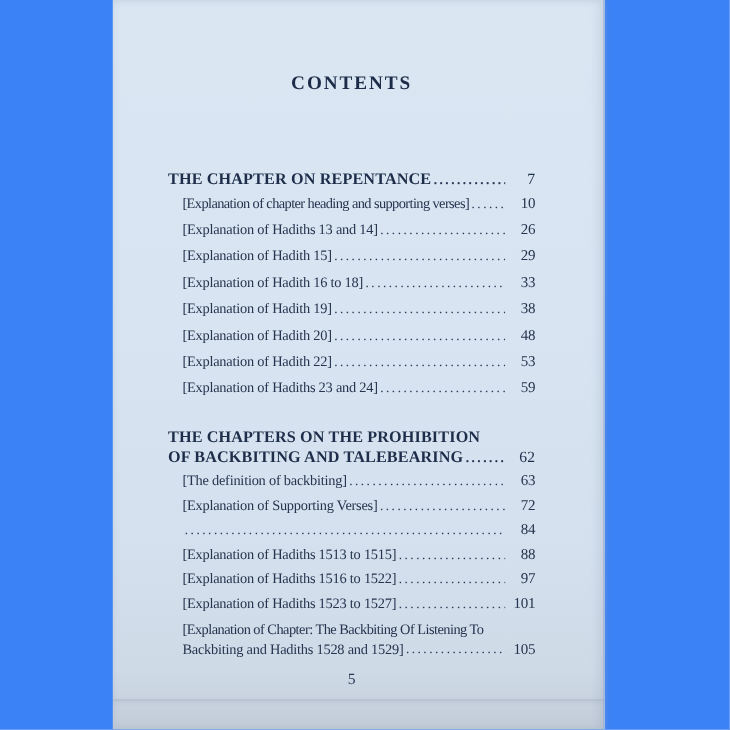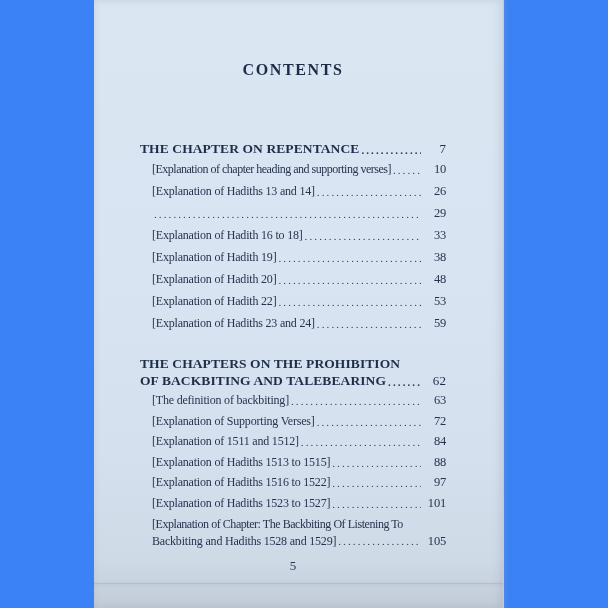--- a/index.html
+++ b/index.html
@@ -157,6 +157,7 @@
           <span class="page-num">26</span>
         </div>
         <div class="row entry">
+          <span class="label">[Explanation of Hadith 15]</span>
           <span class="dots"></span>
           <span class="page-num">29</span>
         </div>

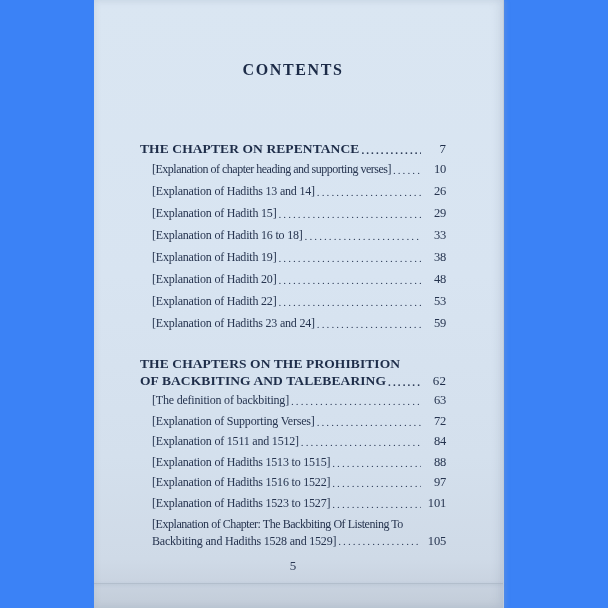--- a/index.html
+++ b/index.html
@@ -209,7 +209,6 @@
           <span class="page-num">72</span>
         </div>
         <div class="row entry">
-          <span class="label">[Explanation of 1511 and 1512]</span>
           <span class="dots"></span>
           <span class="page-num">84</span>
         </div>

